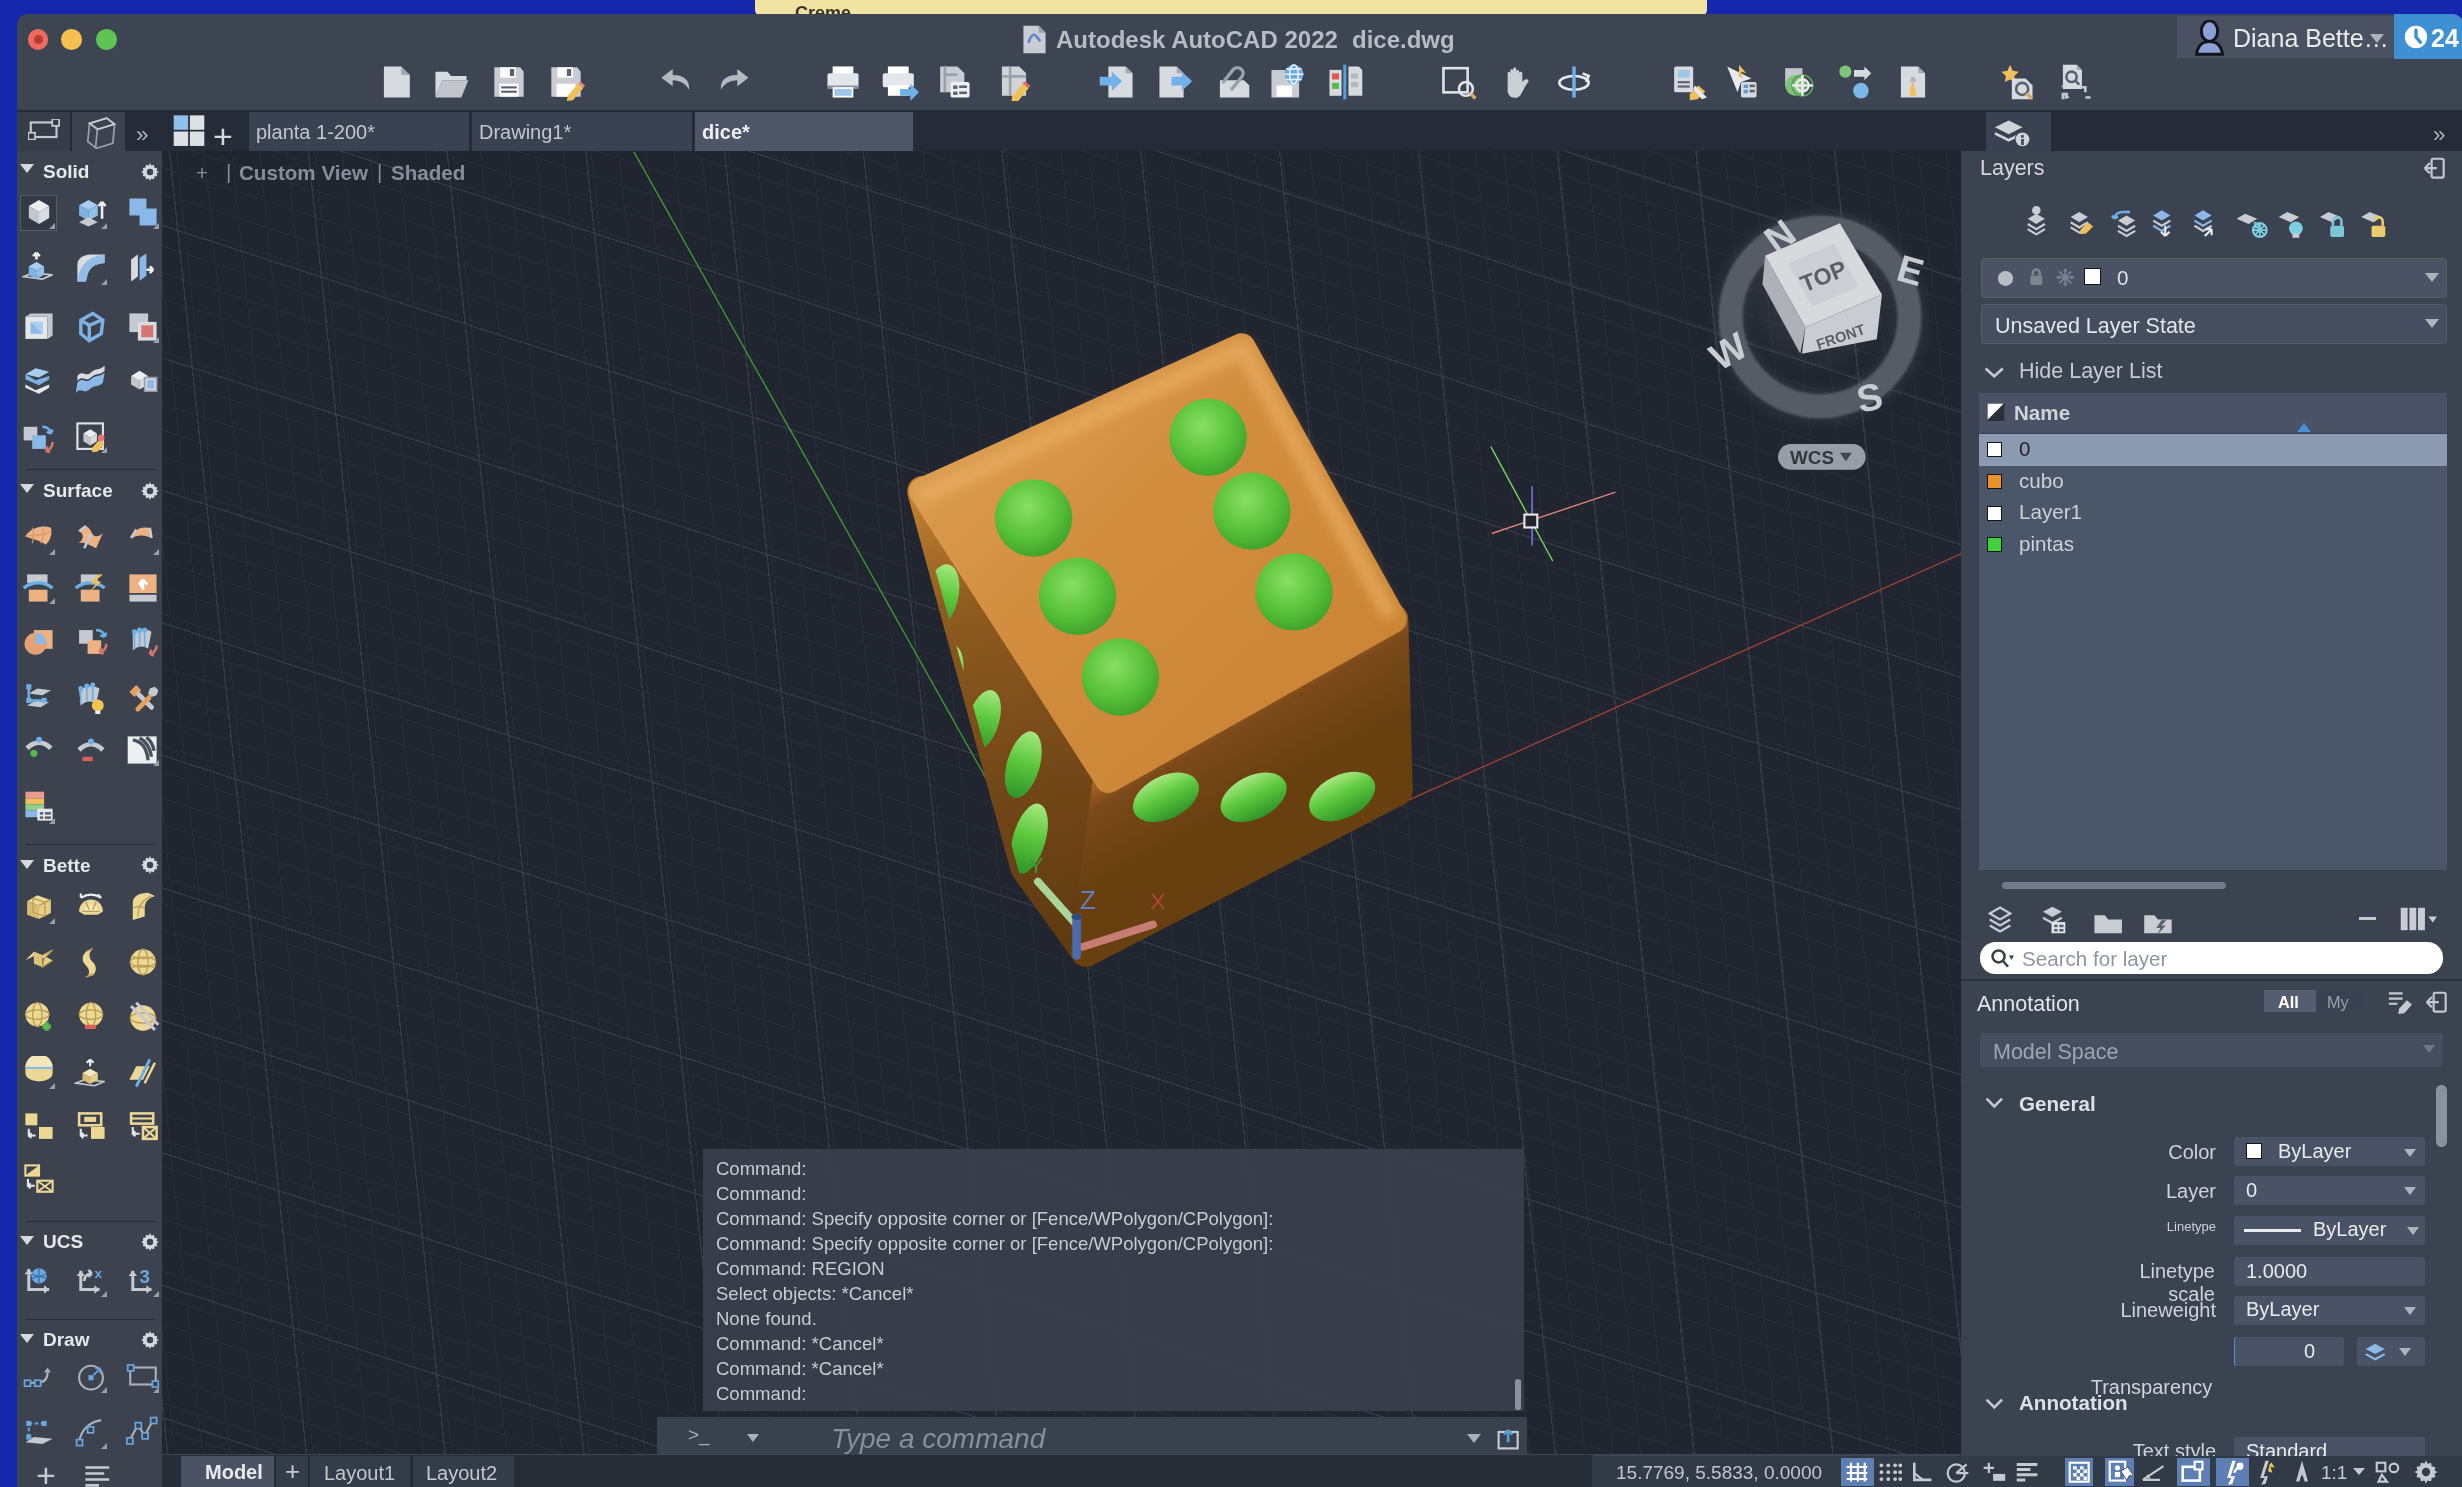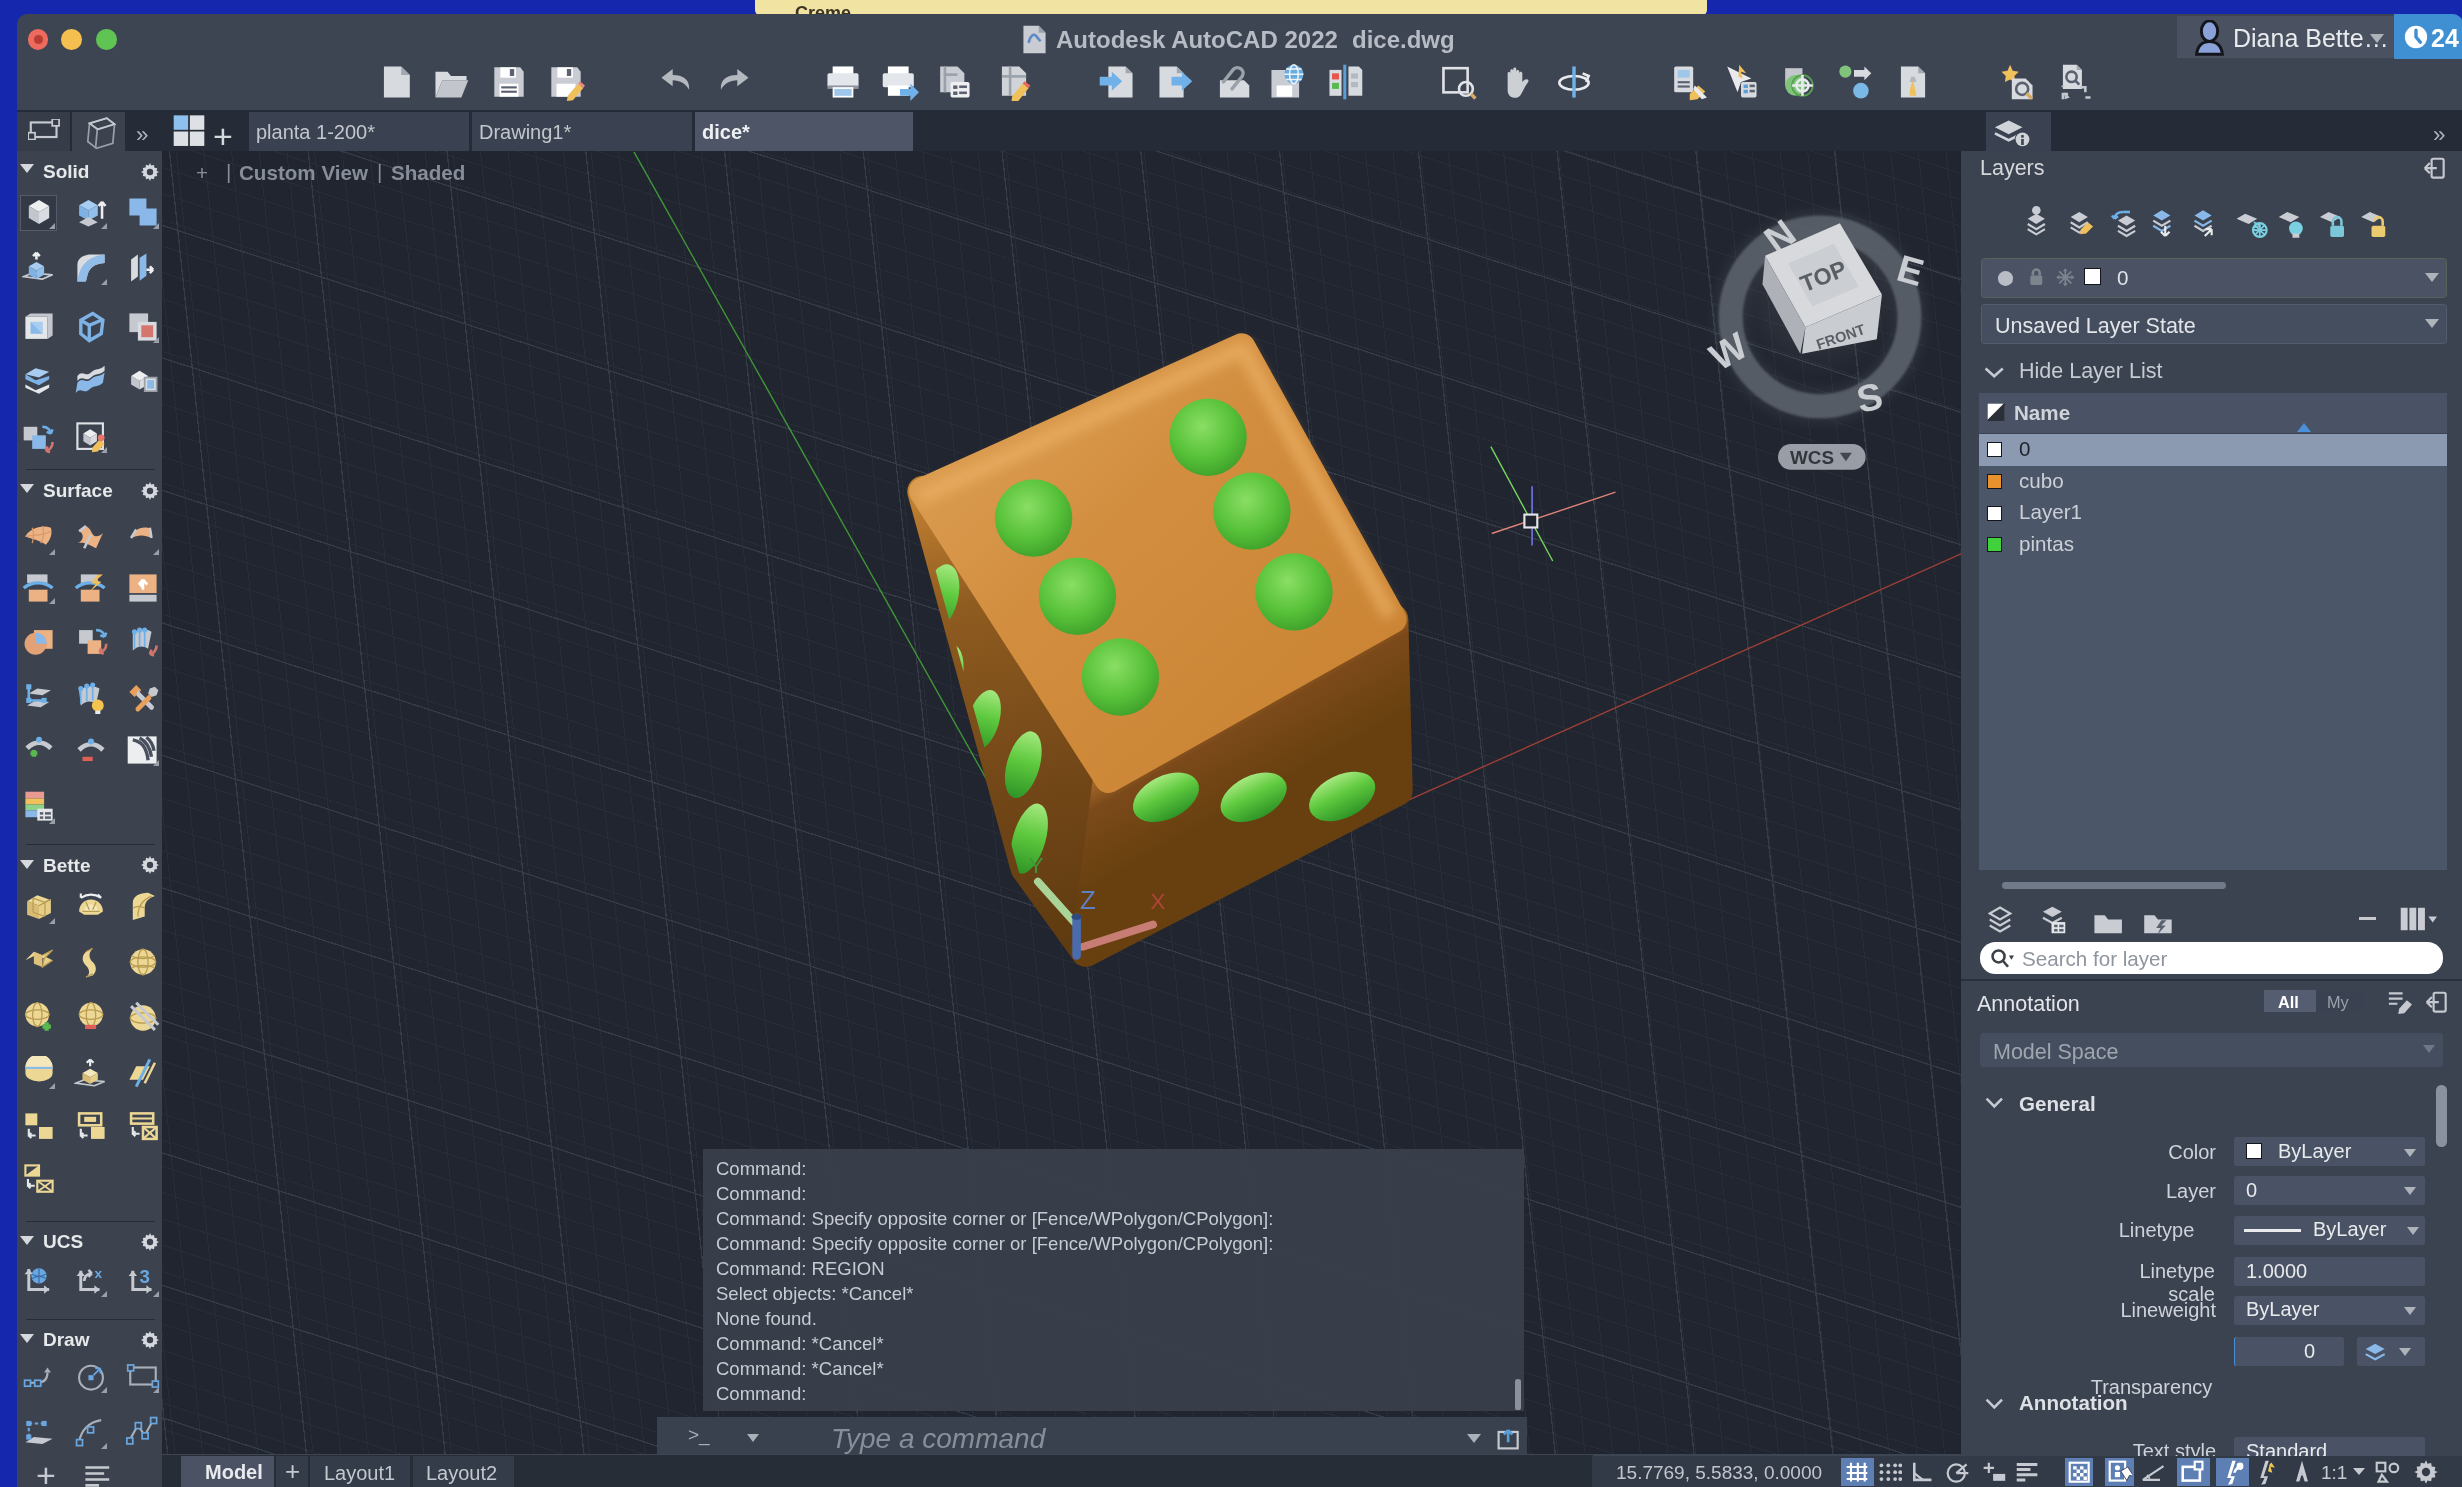--- a/index.html
+++ b/index.html
@@ -890,7 +890,7 @@
 <div class="abs" style="left:2234px;top:1176px;width:191px;height:29px;background:#4a5365;border-radius:2.6px"></div>
 <div class="abs" style="left:2246px;top:1179px;color:#e8eaec;font-size:20px">0</div>
 <div class="abs" style="left:2404px;top:1187px;width:0;height:0;border-left:6.9px solid transparent;border-right:6.9px solid transparent;border-top:8.6px solid #aeb3ba"></div>
-<div class="abs" style="left:2097px;top:1219px;width:119px;height:24px;color:#ced2d9;font-size:20px;text-align:center">Linetype</div>
+<div class="abs" style="left:2097px;top:1219px;width:119px;height:24px;color:#ced2d9;font-size:13px;text-align:right">Linetype</div>
 <div class="abs" style="left:2234px;top:1216px;width:191px;height:29px;background:#4a5365;border-radius:2.6px"></div>
 <div class="abs" style="left:2244px;top:1229px;width:57px;height:2.6px;background:#e8eaec"></div>
 <div class="abs" style="left:2313px;top:1218px;color:#e8eaec;font-size:20px">ByLayer</div>

